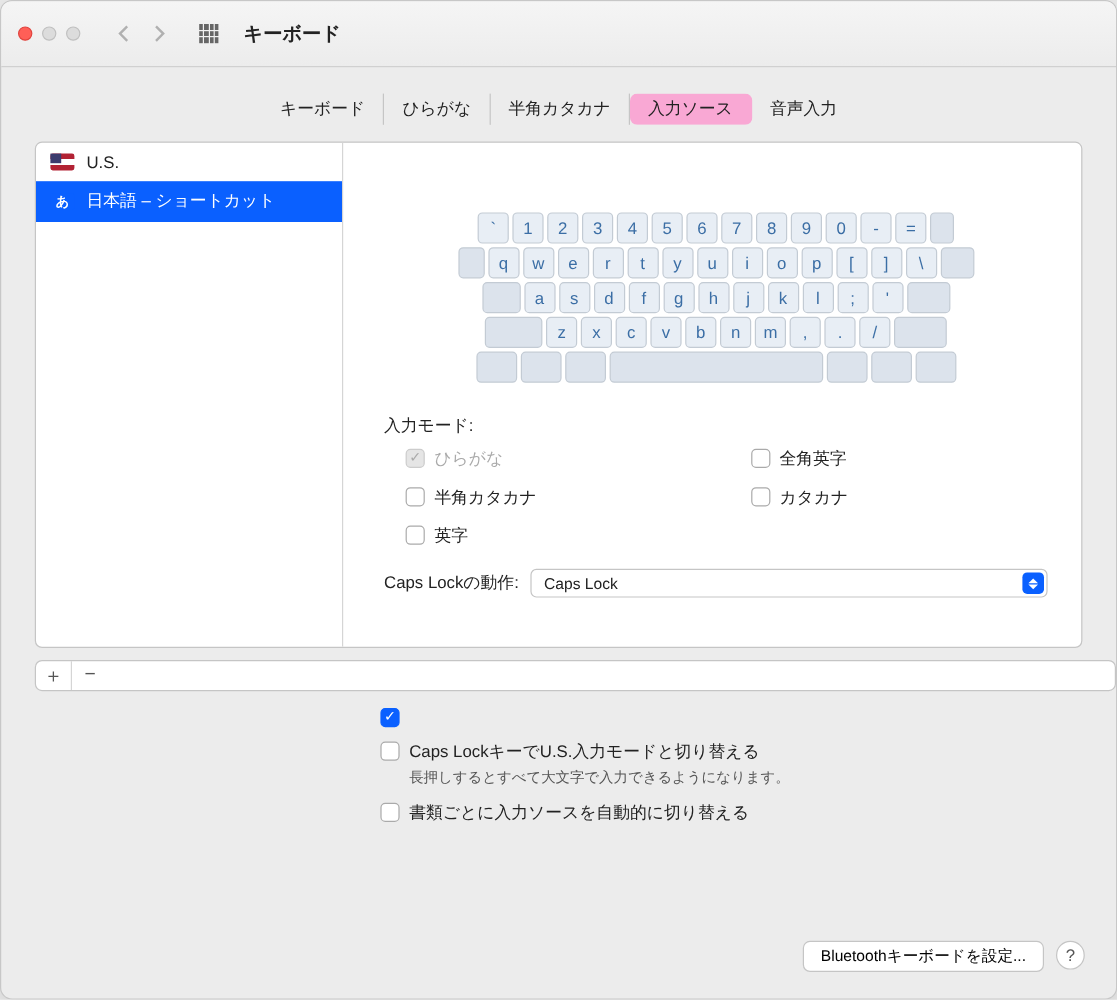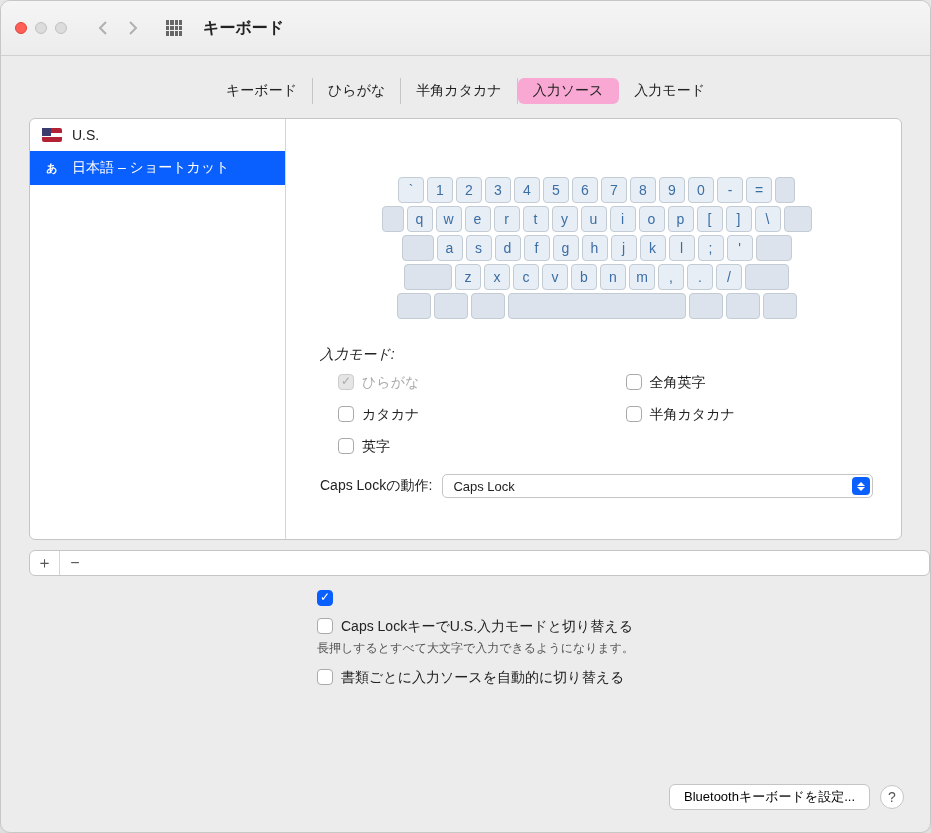--- a/index.html
+++ b/index.html
@@ -108,7 +108,7 @@
       <div class="tab">ひらがな</div>
       <div class="tab">半角カタカナ</div>
       <div class="tab active">入力ソース</div>
-      <div class="tab">入力モード</div>
+      <div class="tab">音声入力</div>
     </div>
 
   <div class="panel">

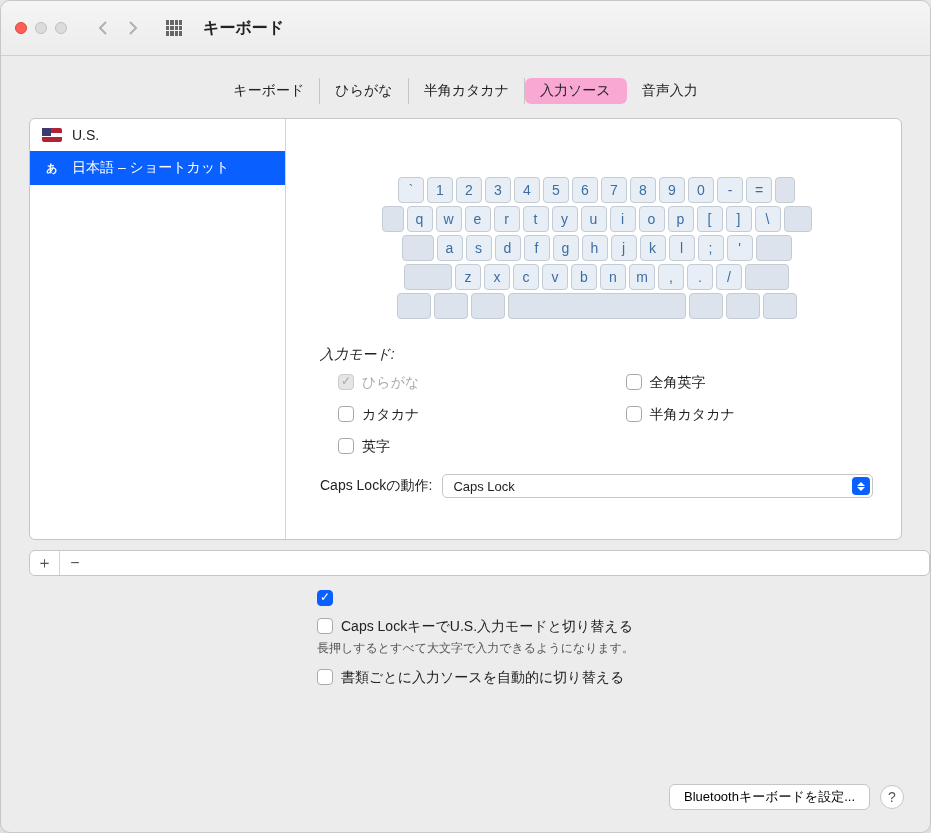--- a/index.html
+++ b/index.html
@@ -32,7 +32,7 @@
 .key { height: 26px; min-width: 26px; background: #e8eef5; border: 1px solid #c3cbd4; border-radius: 4px; display: flex; align-items: center; justify-content: center; font-size: 14px; color: #3b6ea5; font-weight: 500; }
 .key.wide { min-width: 40px; background:#dce3ec; }
 .key.space { flex: 1; background:#dce3ec; }
-.section-label { font-size: 14px; margin-bottom: 10px; font-style: italic; }
+.section-label { font-size: 14px; margin-bottom: 10px; }
 .mode-grid { display: grid; grid-template-columns: 1fr 1fr; gap: 14px 40px; padding-left: 18px; margin-bottom: 18px; }
 .chk { display: flex; gap: 8px; font-size: 14px; }
 .chk input { width: 16px; height: 16px; }

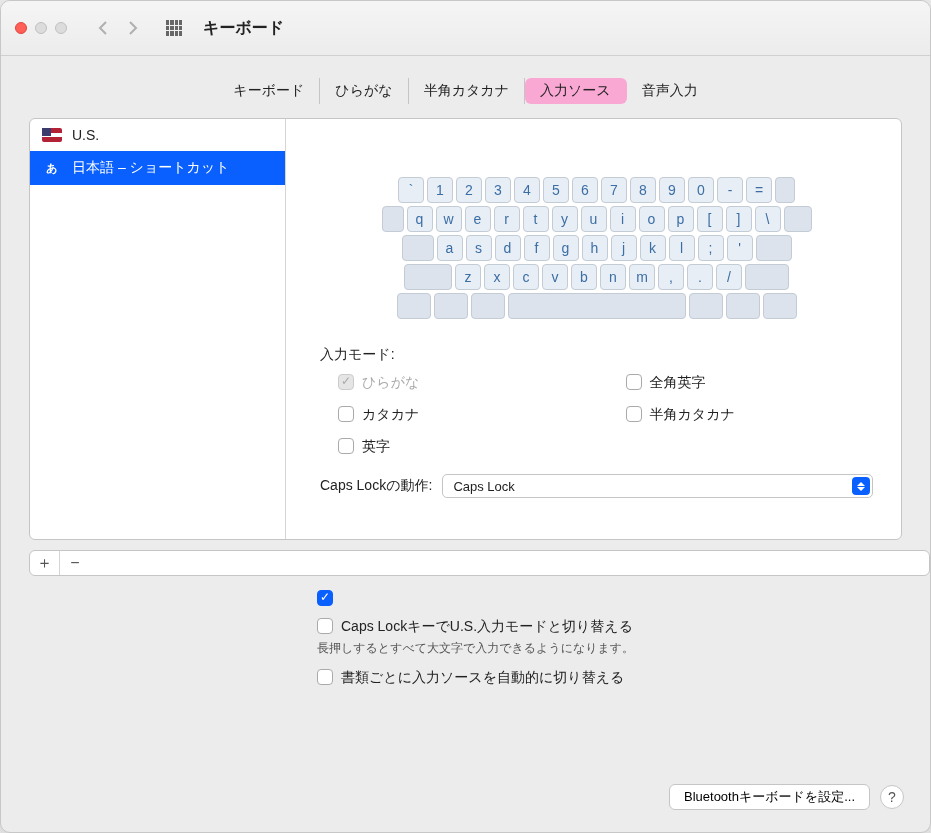--- a/index.html
+++ b/index.html
@@ -208,11 +208,11 @@
           </label>
           <label class="chk">
             <input type="checkbox" style="">
+            <span>半角カタカナ</span>
+          </label>
+          <label class="chk">
+            <input type="checkbox" style="">
             <span>カタカナ</span>
-          </label>
-          <label class="chk">
-            <input type="checkbox" style="">
-            <span>半角カタカナ</span>
           </label>
           <label class="chk">
             <input type="checkbox" style="">

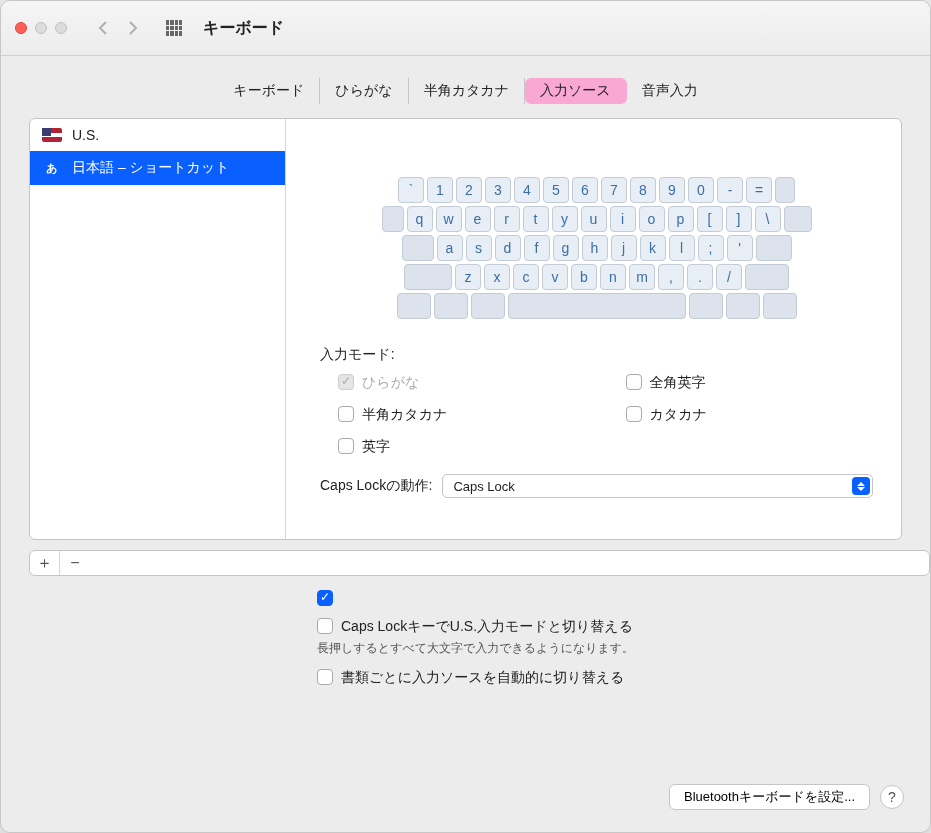--- a/index.html
+++ b/index.html
@@ -48,7 +48,7 @@
 .addremove button:first-child { border-right: 1px solid #d5d5d5; }
 .below { margin: 14px 0 0 316px; display: flex; flex-direction: column; gap: 12px; }
 .below .chk { font-size: 14px; }
-.below .hint { font-size: 12px; color: #555; margin-top: -8px; }
+.below .hint { font-size: 12px; color: #555; margin-left: 24px; margin-top: -8px; }
 input[type=checkbox] { appearance: none; width: 16px; height: 16px; border: 1px solid #aaa; border-radius: 4px; background: #fff; position: relative; }
 input[type=checkbox]:checked { background: #0a60ff; border-color: #0a60ff; }
 input[type=checkbox]:checked::after { content: "✓"; color: #fff; position: absolute; font-size: 12px; left: 2px; top: -1px; }

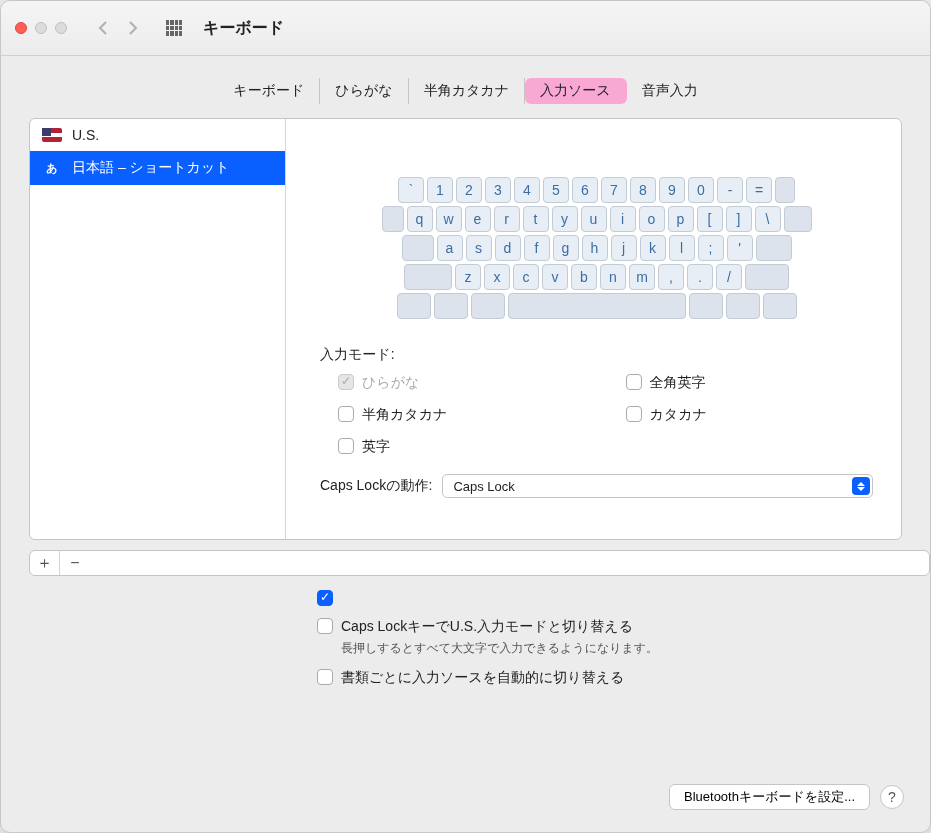--- a/index.html
+++ b/index.html
@@ -54,7 +54,7 @@
 input[type=checkbox]:checked::after { content: "✓"; color: #fff; position: absolute; font-size: 12px; left: 2px; top: -1px; }
 input[type=checkbox]:disabled { background: #e5e5e5; border-color: #ccc; }
 input[type=checkbox]:disabled:checked::after { color: #aaa; }
-.footer { margin-top: auto; display: flex; justify-content: flex-end; align-items: center; gap: 10px; padding: 0 26px 22px; margin-left: 28px; }
+.footer { margin-top: auto; display: flex; justify-content: flex-end; gap: 10px; padding: 0 26px 22px; margin-left: 28px; }
 .btn { height: 26px; padding: 0 14px; border: 1px solid #c5c5c5; border-radius: 6px; background: #fff; font-size: 13px; }
 .help { width: 24px; height: 24px; border-radius: 50%; border: 1px solid #c5c5c5; background: #fff; display: flex; align-items: center; justify-content: center; font-size: 14px; color: #555; }
 .us-flag{background:linear-gradient(#b22234 33%,#fff 33% 66%,#b22234 66%);position:relative;}

